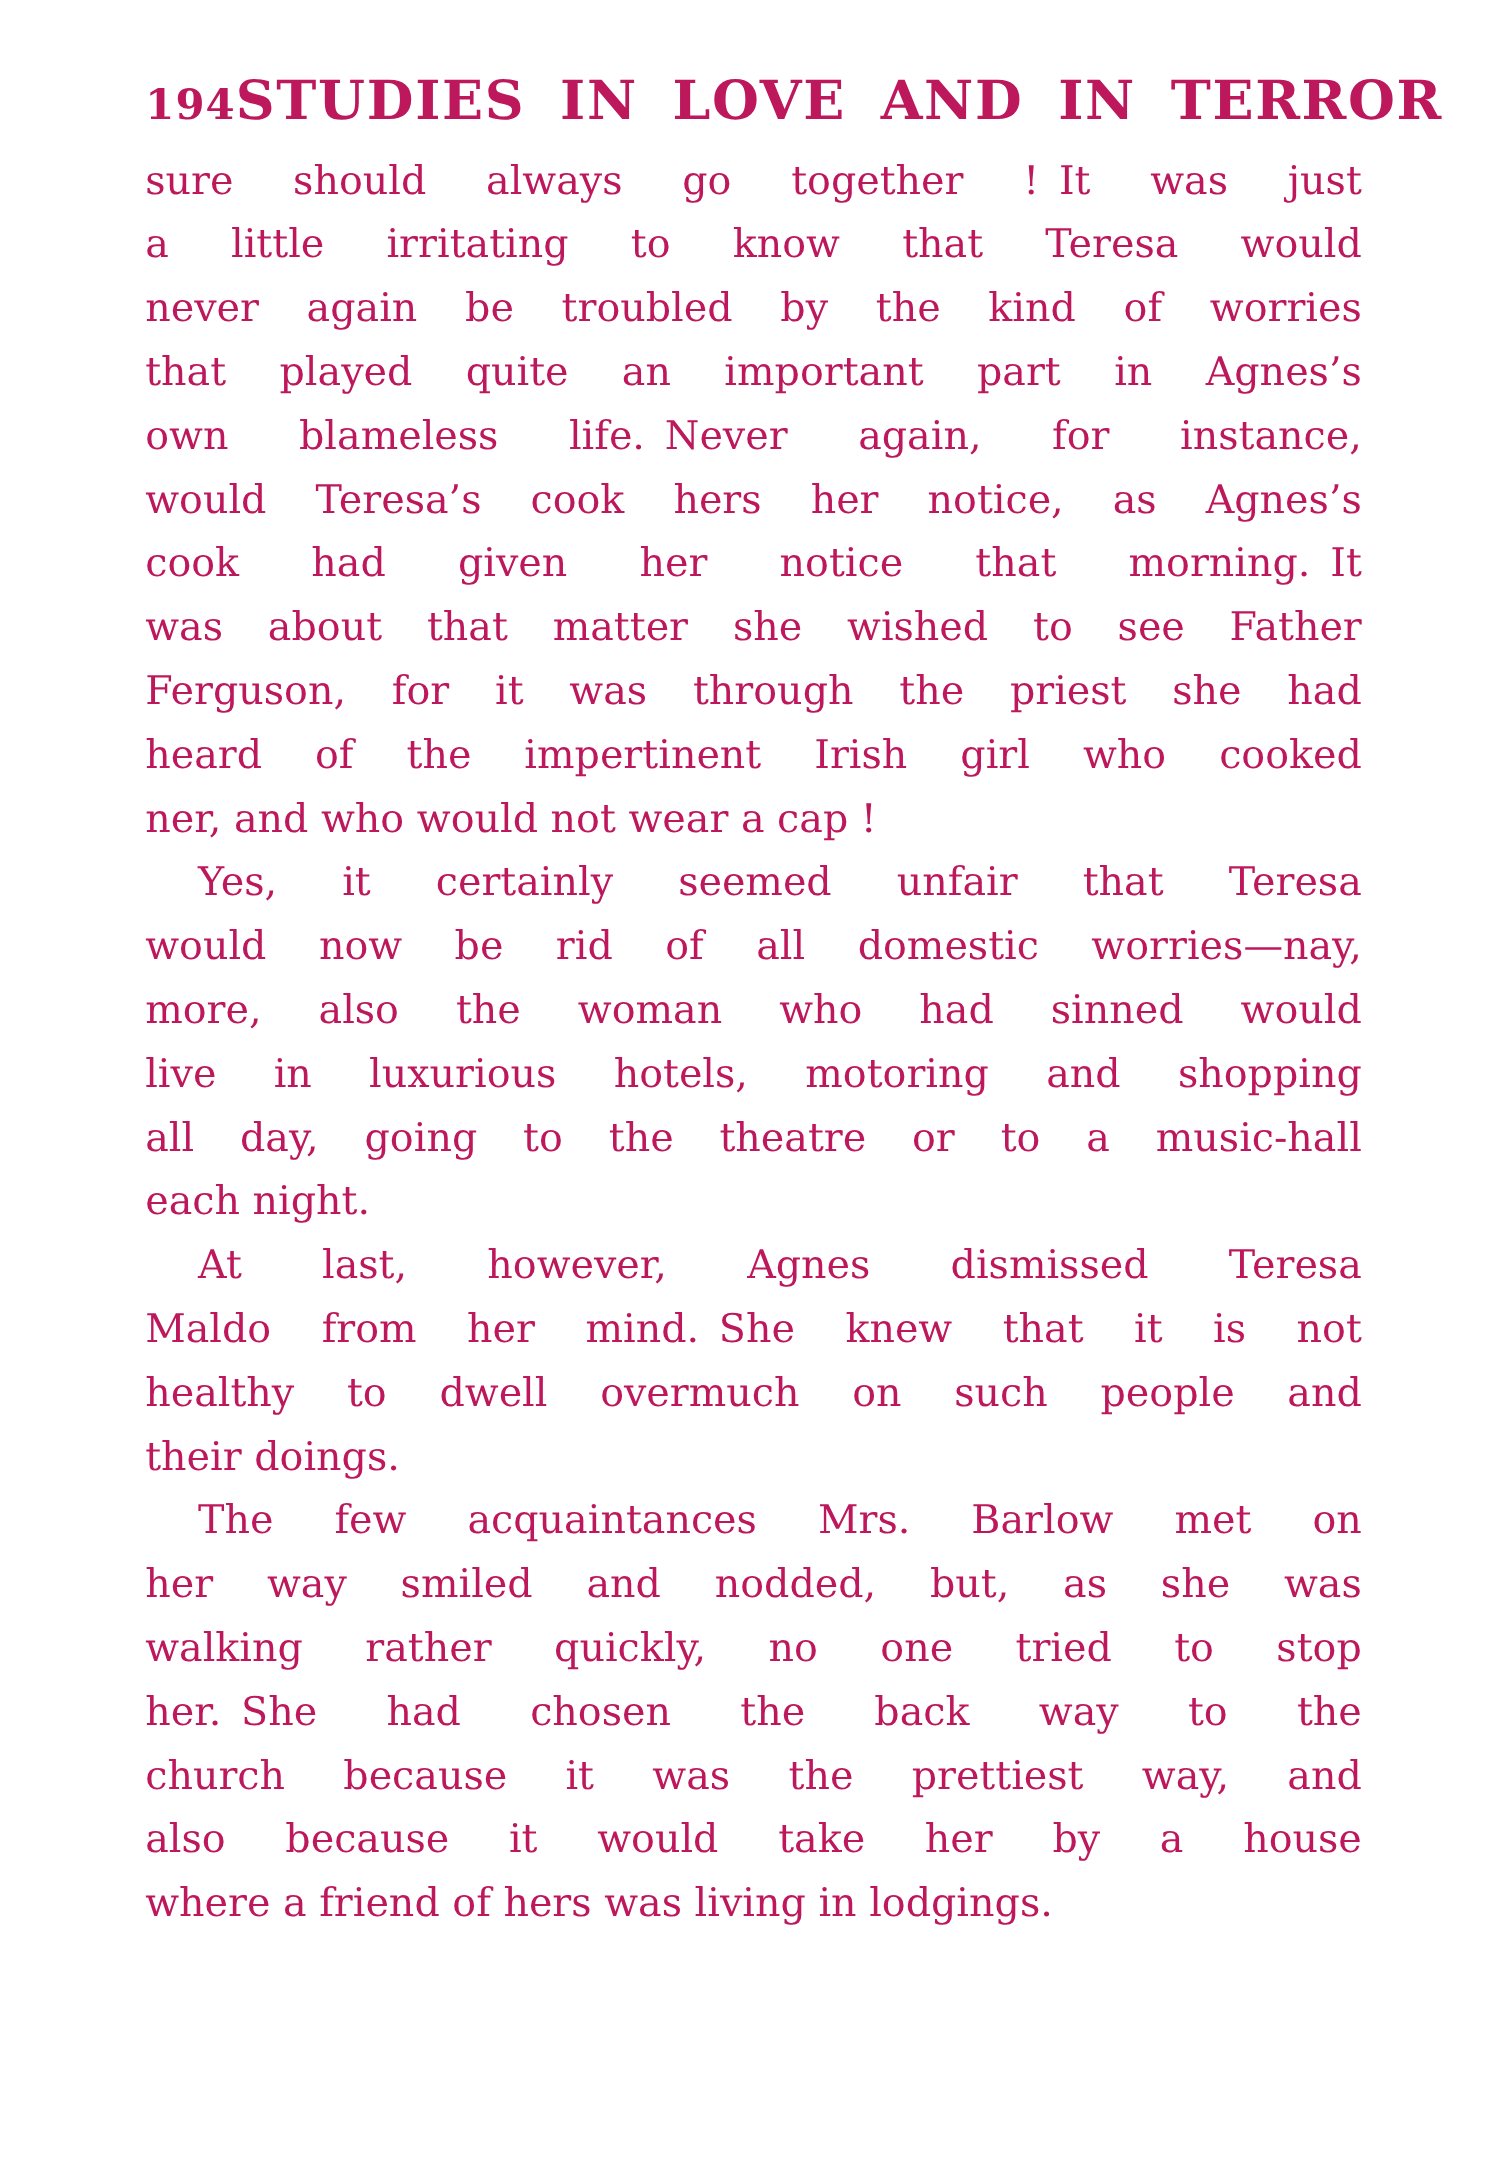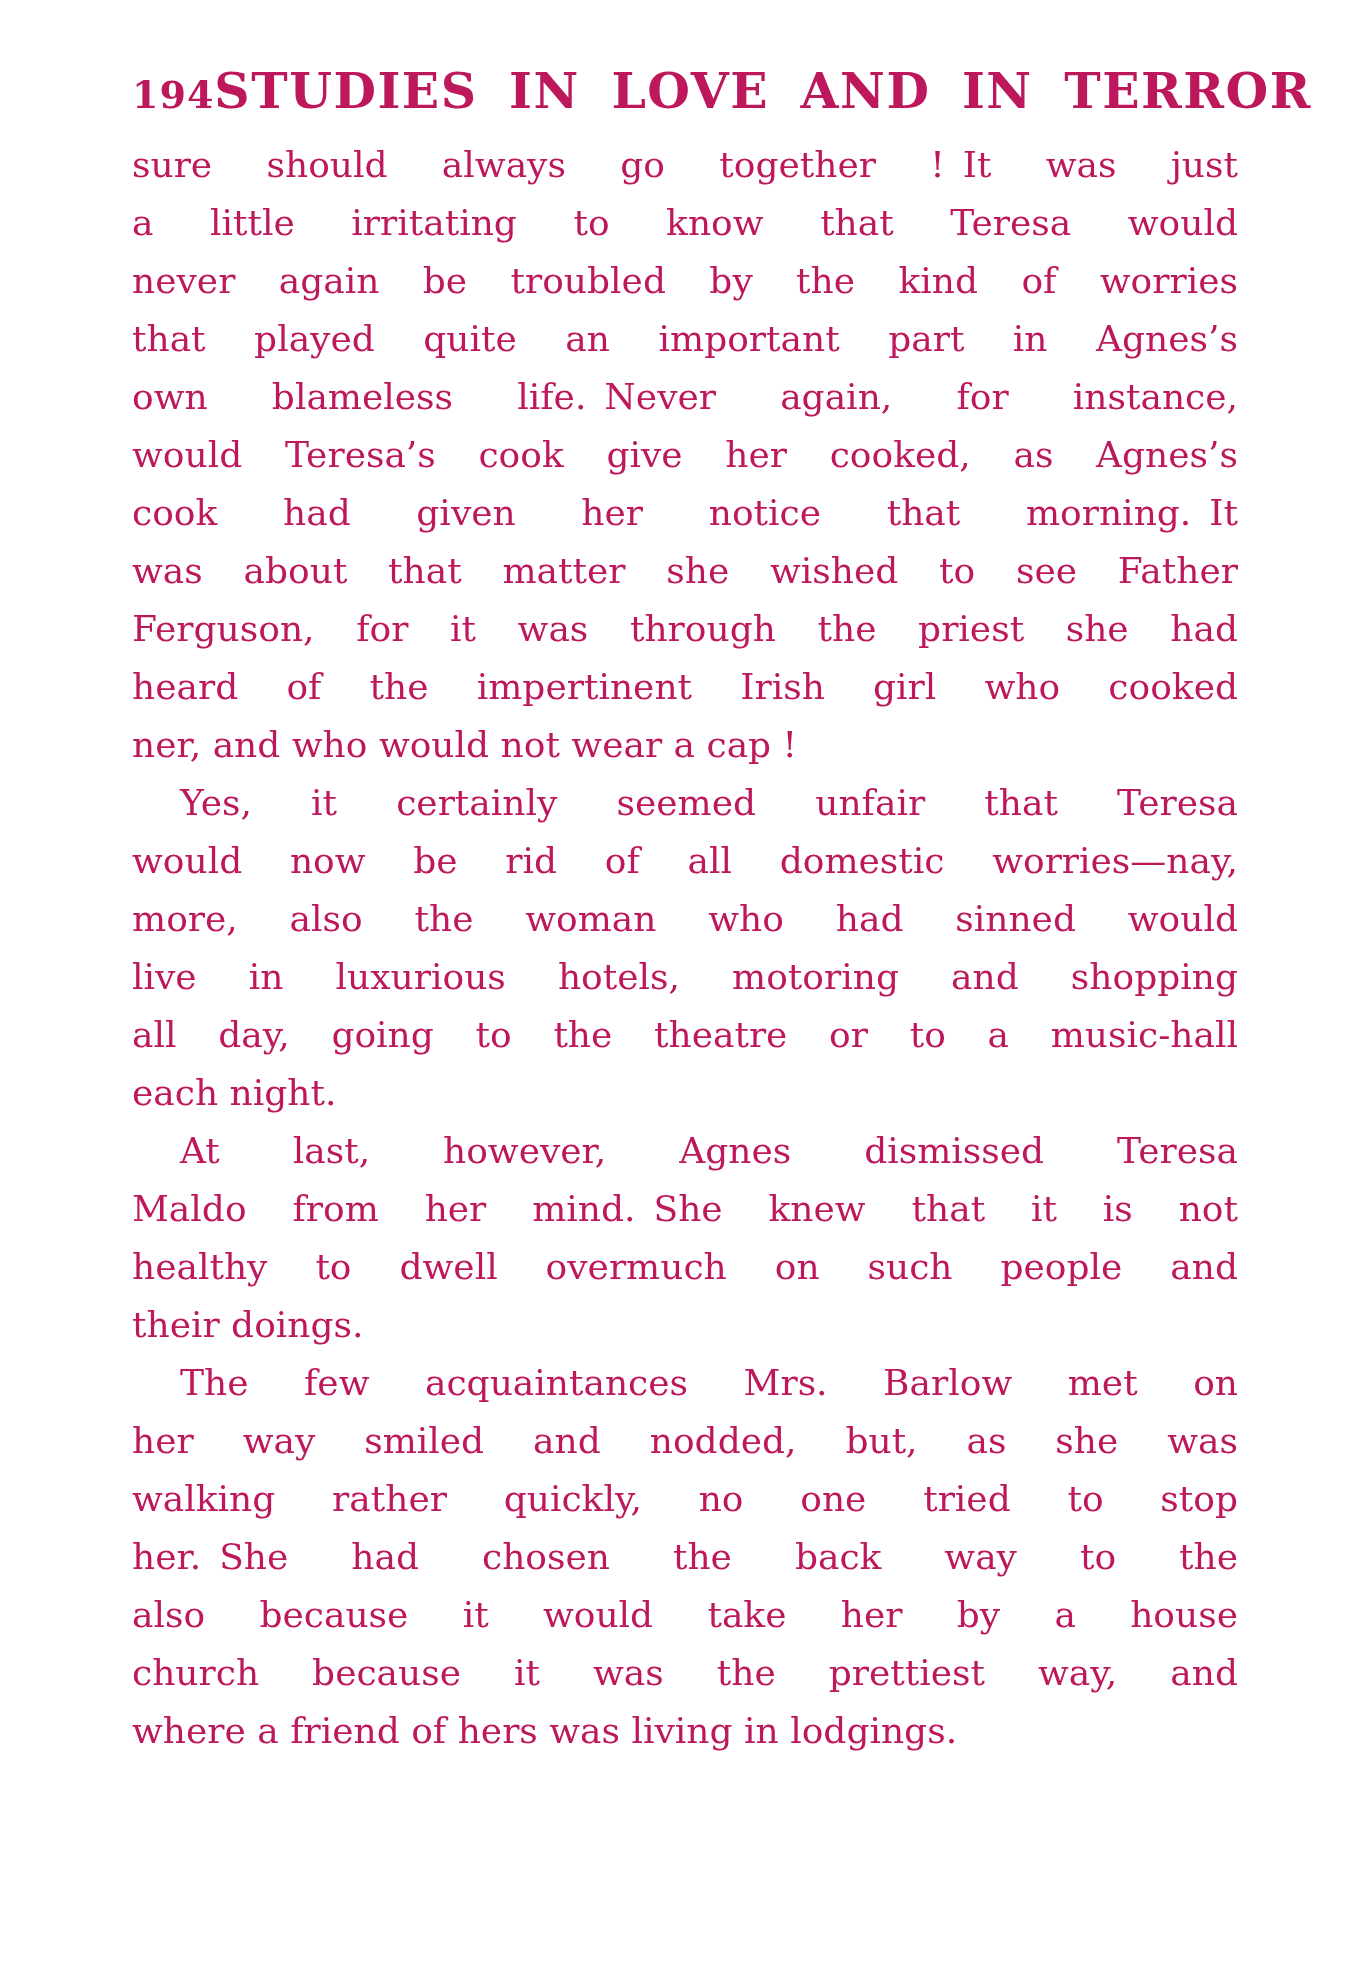--- a/index.html
+++ b/index.html
@@ -72,7 +72,7 @@
         <div class="line"><span>never again be troubled by the kind of worries</span></div>
         <div class="line"><span>that played quite an important part in Agnes’s</span></div>
         <div class="line"><span>own blameless life. Never again, for instance,</span></div>
-        <div class="line"><span>would Teresa’s cook give her cooked, as Agnes’s</span></div>
+        <div class="line"><span>would Teresa’s cook hers her notice, as Agnes’s</span></div>
         <div class="line"><span>cook had given her notice that morning. It</span></div>
         <div class="line"><span>was about that matter she wished to see Father</span></div>
         <div class="line"><span>Ferguson, for it was through the priest she had</span></div>

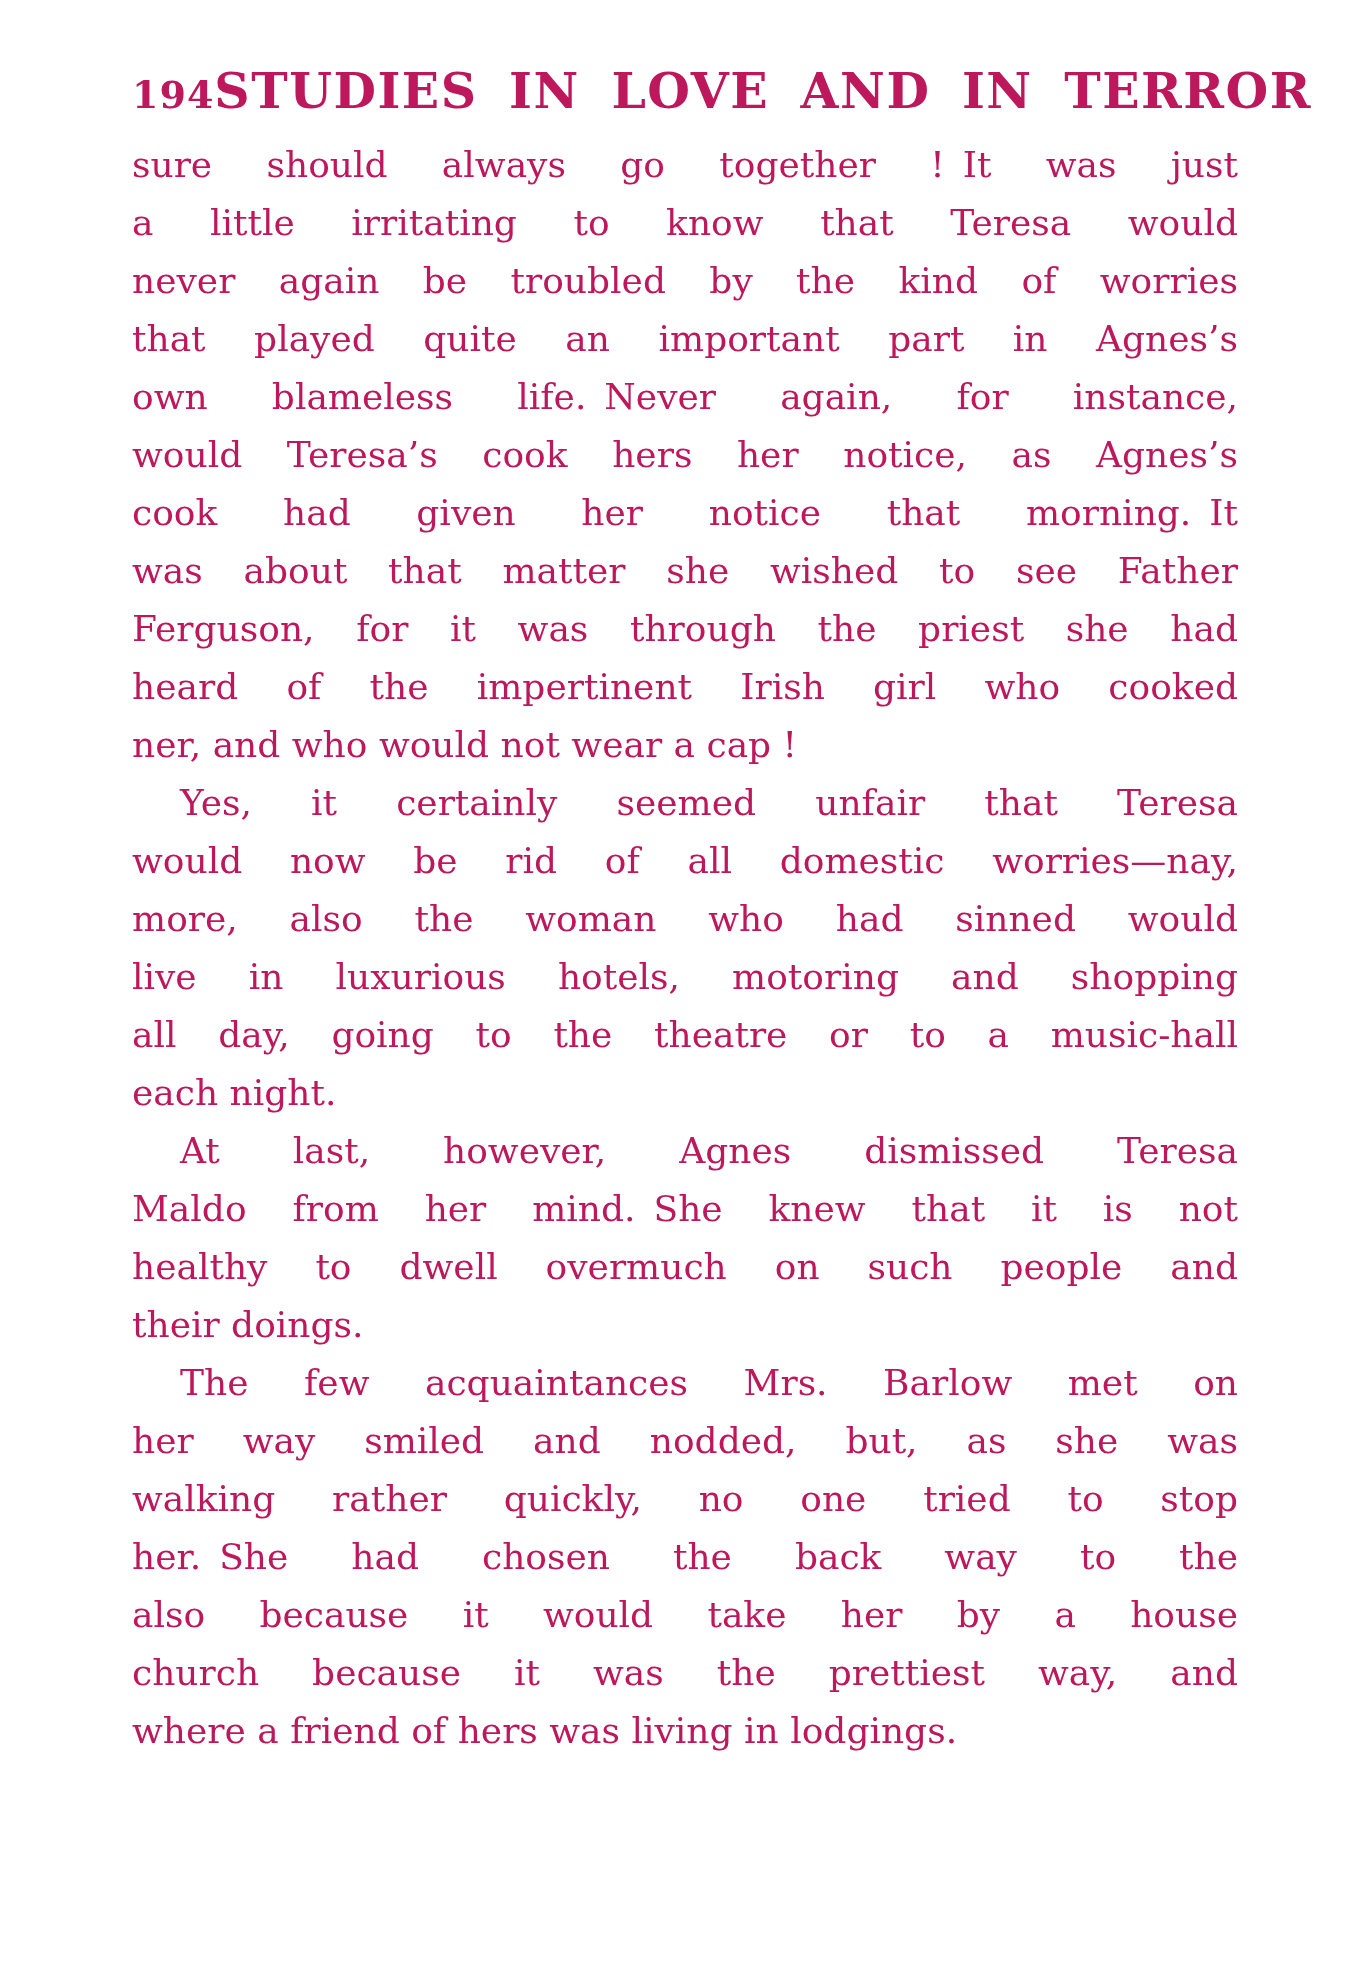--- a/index.html
+++ b/index.html
@@ -98,8 +98,8 @@
         <div class="line"><span>her way smiled and nodded, but, as she was</span></div>
         <div class="line"><span>walking rather quickly, no one tried to stop</span></div>
         <div class="line"><span>her. She had chosen the back way to the</span></div>
+        <div class="line"><span>church because it was the prettiest way, and</span></div>
         <div class="line"><span>also because it would take her by a house</span></div>
-        <div class="line"><span>church because it was the prettiest way, and</span></div>
         <div class="line flush"><span>where a friend of hers was living in lodgings.</span></div>
       </div>
     </div>

